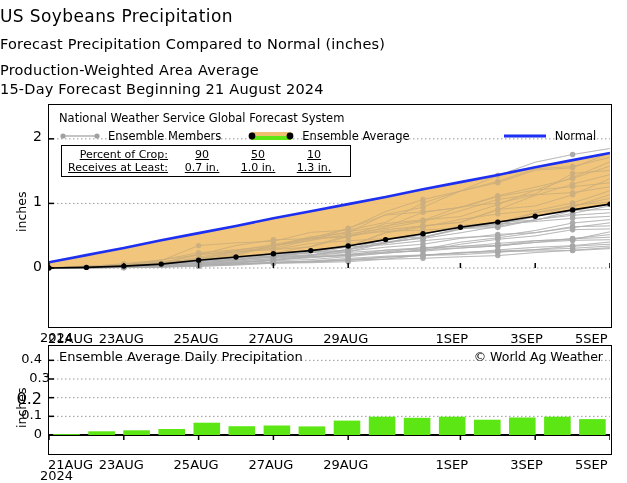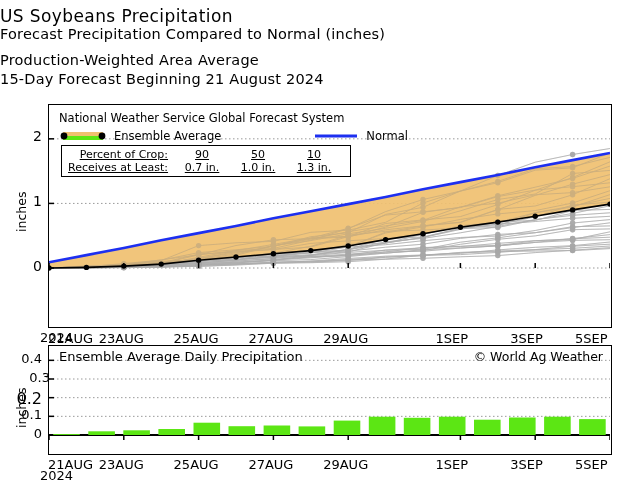--- a/index.html
+++ b/index.html
@@ -9,7 +9,7 @@
 
   .title-block{position:absolute;left:0;top:0;width:627px;text-align:left;}
   .t1{font-size:17px;letter-spacing:.4px;margin-top:6px;}
-  .t2{font-size:14.5px;letter-spacing:.2px;margin-top:0;}
+  .t2{font-size:14.5px;letter-spacing:.2px;margin-top:10px;}
   .t3{font-size:14.5px;letter-spacing:.2px;margin-top:10px;}
   .t4{font-size:14.5px;letter-spacing:.2px;margin-top:3px;}
 

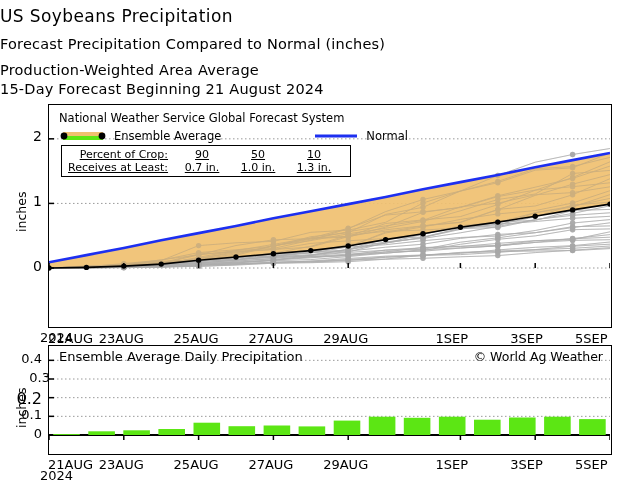--- a/index.html
+++ b/index.html
@@ -605,6 +605,14 @@
       <div class="l1">National Weather Service Global Forecast System</div>
       <div class="legrow">
         <div class="legcell">
+          <svg width="42" height="10">
+            <line x1="2" y1="5" x2="40" y2="5" stroke="#b0b0b0" stroke-width="1.4"></line>
+            <circle cx="4" cy="5" r="2.6" fill="#a0a0a0"></circle>
+            <circle cx="38" cy="5" r="2.6" fill="#a0a0a0"></circle>
+          </svg>
+          <span class="leglabel">Ensemble Members</span>
+        </div>
+        <div class="legcell">
           <svg width="48" height="12">
             <rect x="4" y="2" width="40" height="4" fill="#f0c070"></rect>
             <rect x="4" y="6" width="40" height="4" fill="#5ce614"></rect>

